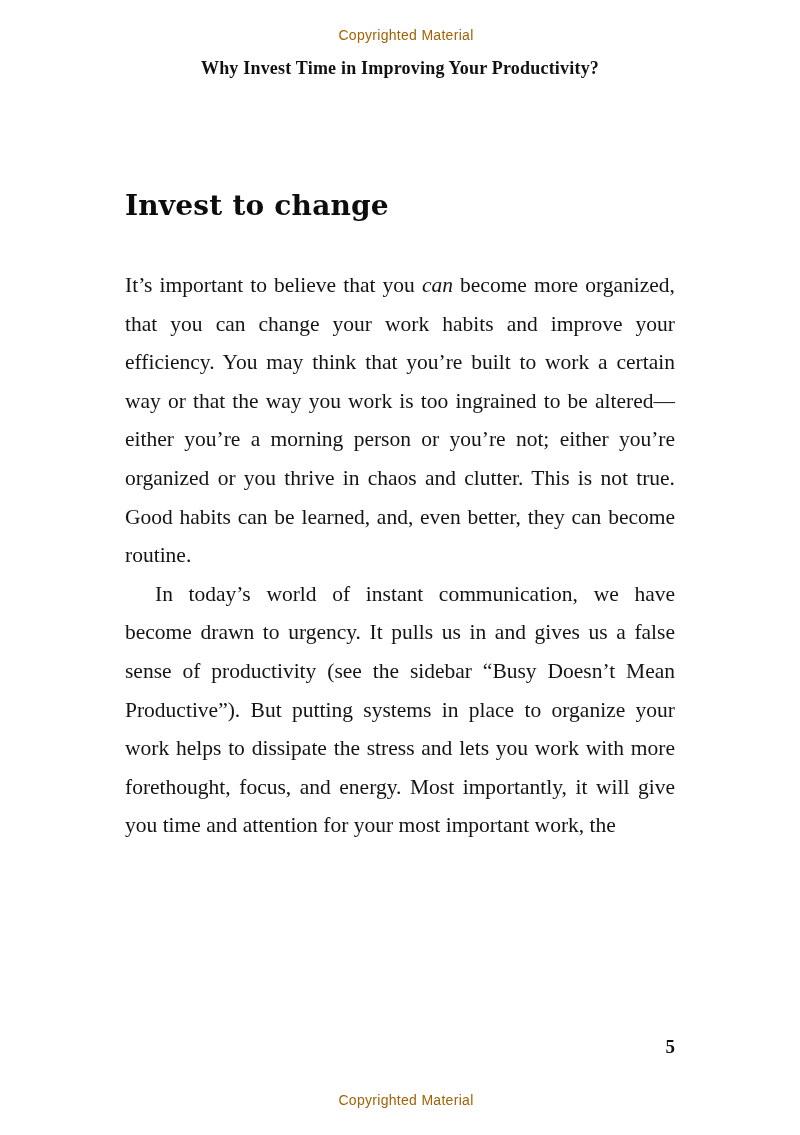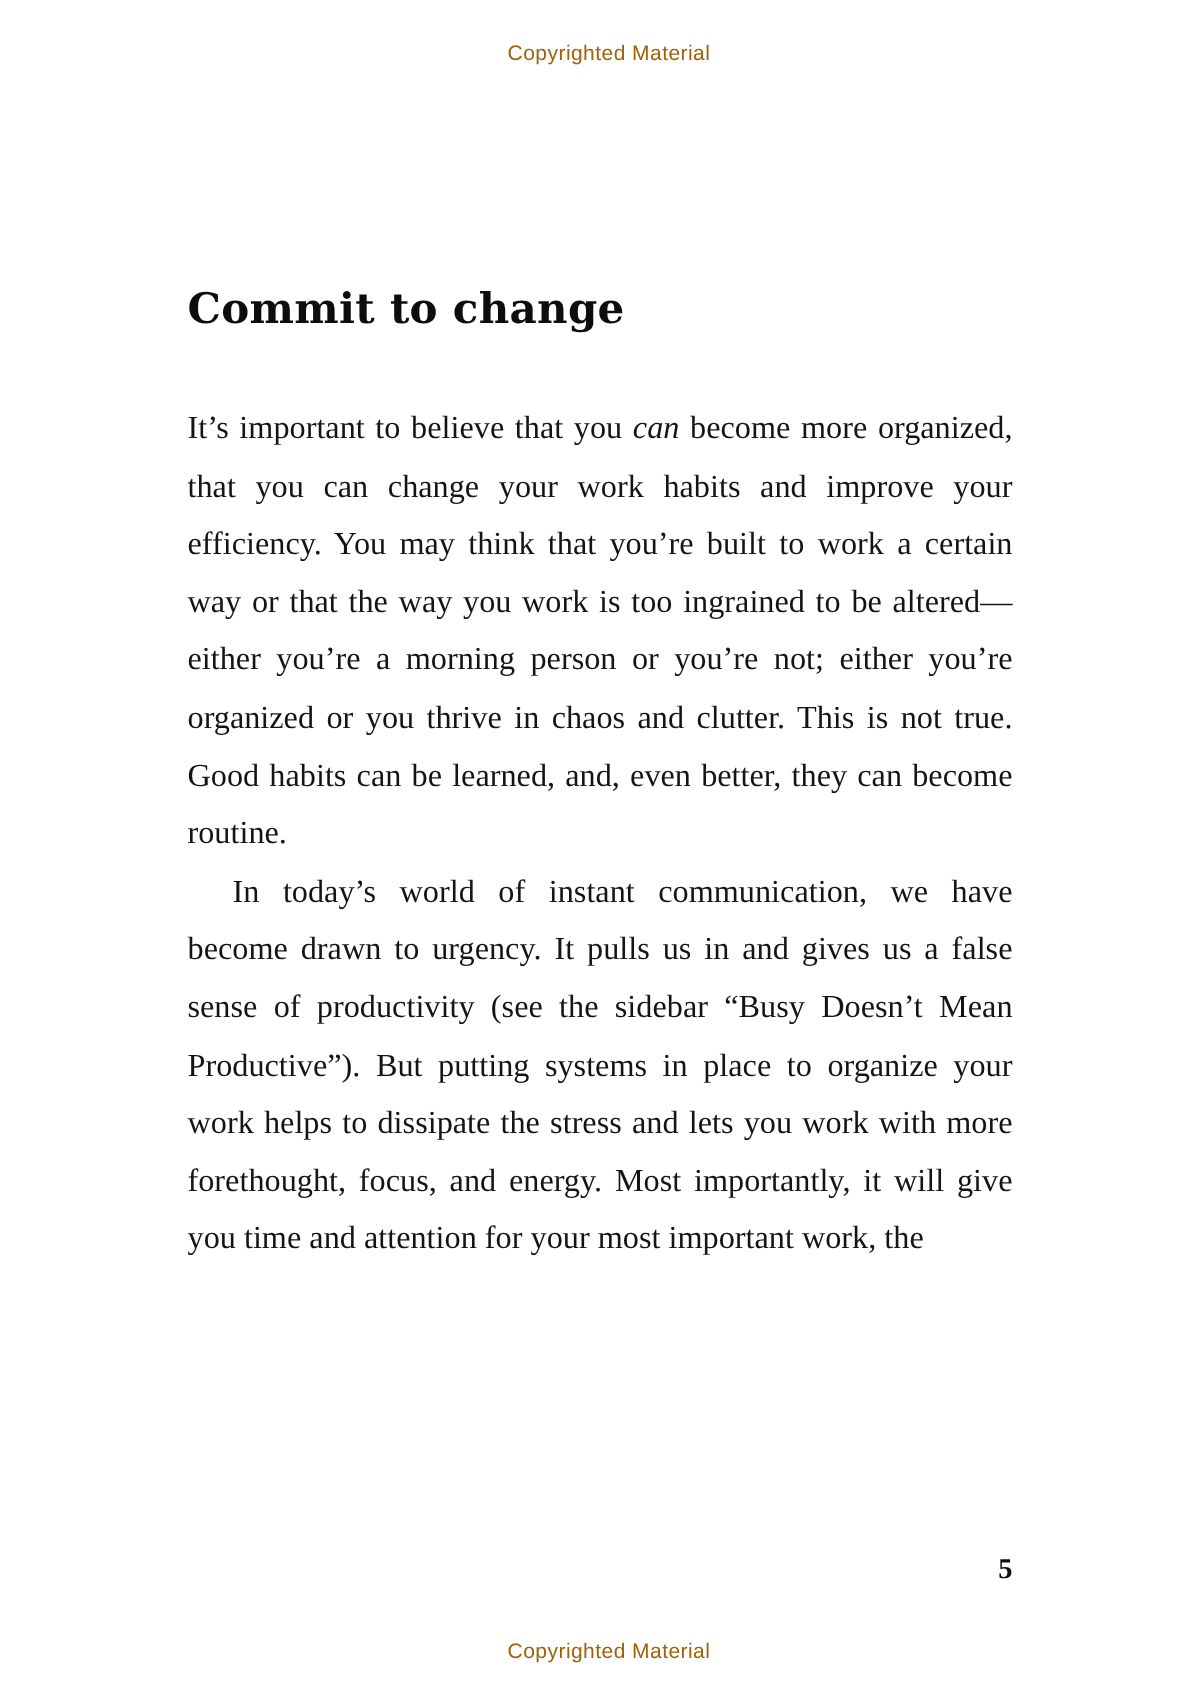--- a/index.html
+++ b/index.html
@@ -92,6 +92,7 @@
 
   <div class="copyright top">Copyrighted Material</div>
 
+  <div class="running-header">Why Invest Time in Improving Your Productivity?</div>
 
   <h1 class="heading">Commit to change</h1>
 

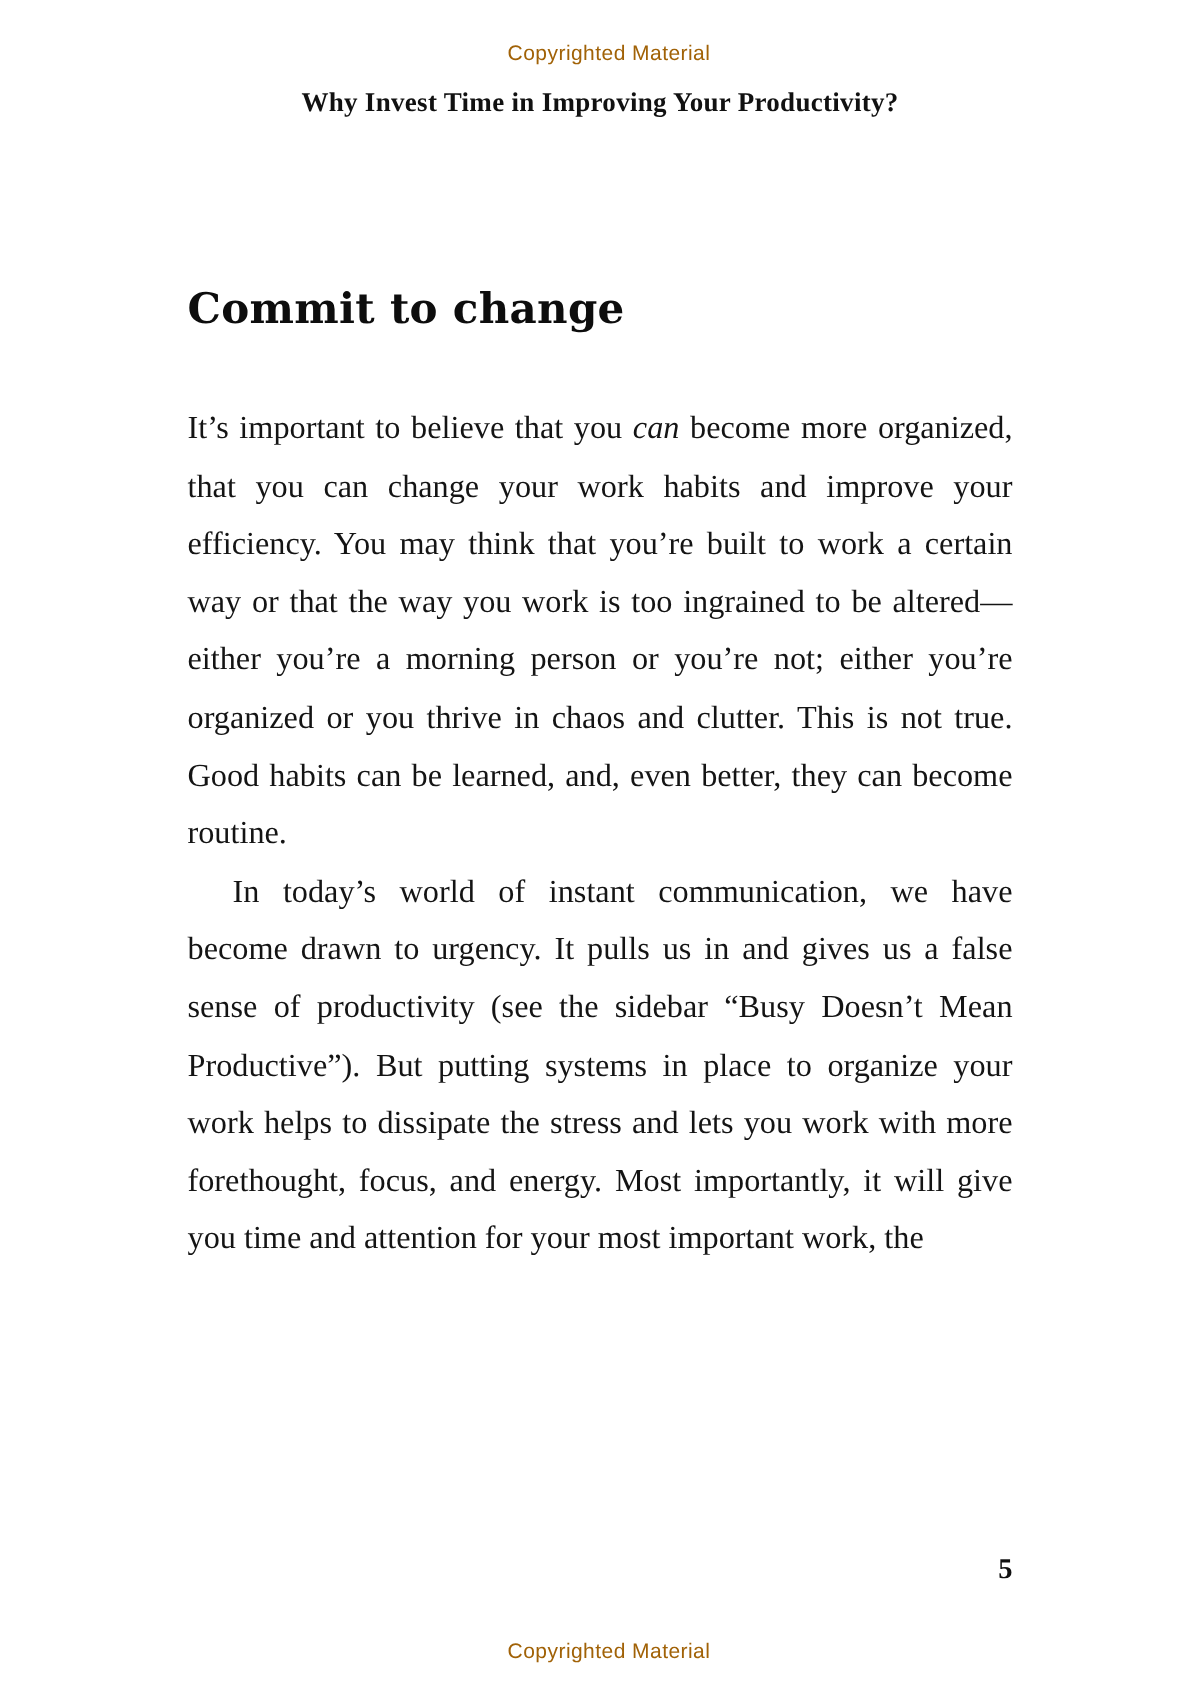--- a/index.html
+++ b/index.html
@@ -94,7 +94,7 @@
 
   <div class="running-header">Why Invest Time in Improving Your Productivity?</div>
 
-  <h1 class="heading">Commit to change</h1>
+  <h1 class="heading">Invest to change</h1>
 
   <div class="body-text">
     <p class="para first"><span>It’s important to believe that you </span><em>can</em><span> become more organized, that you can change your work habits and improve your efficiency. You may think that you’re built to work a certain way or that the way you work is too ingrained to be altered—either you’re a morning person or you’re not; either you’re organized or you thrive in chaos and clutter. This is not true. Good habits can be learned, and, even better, they can become routine.</span></p>

